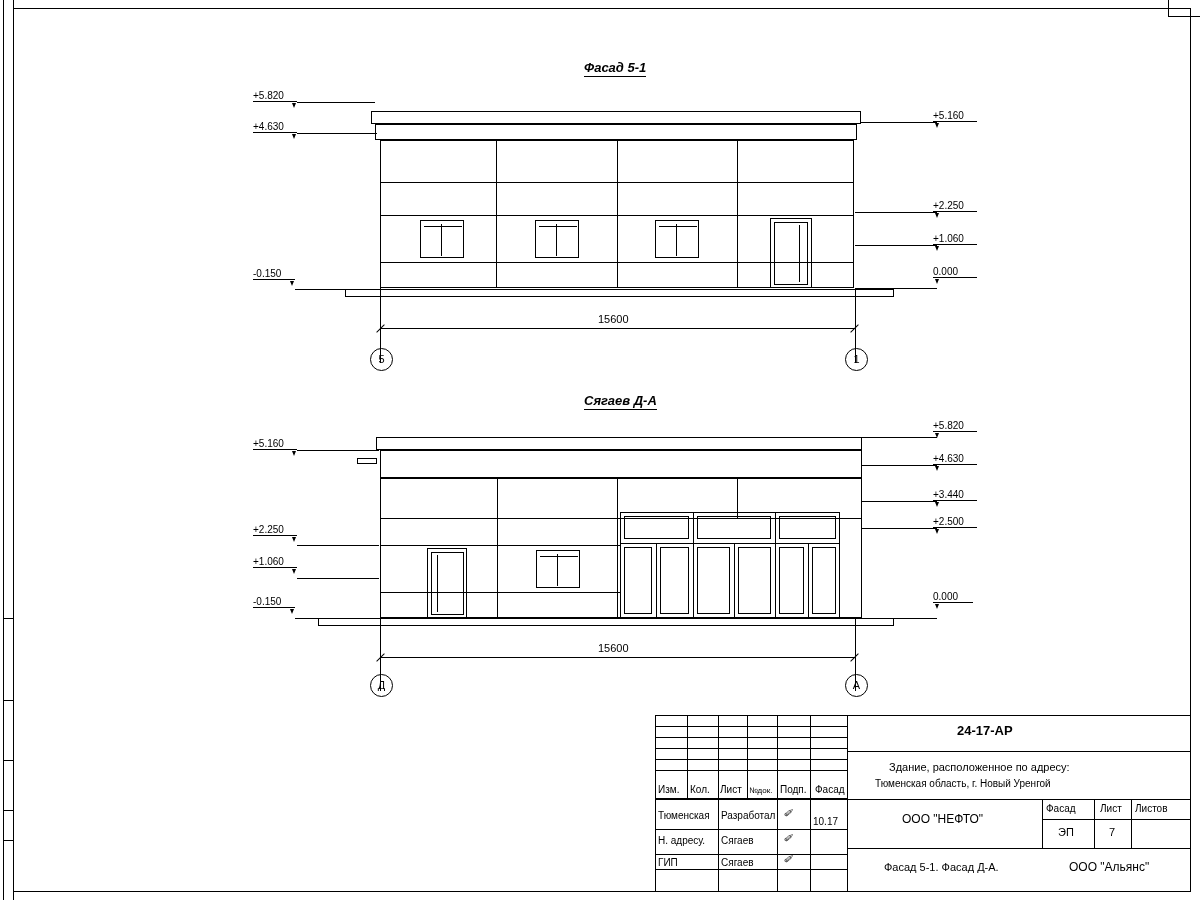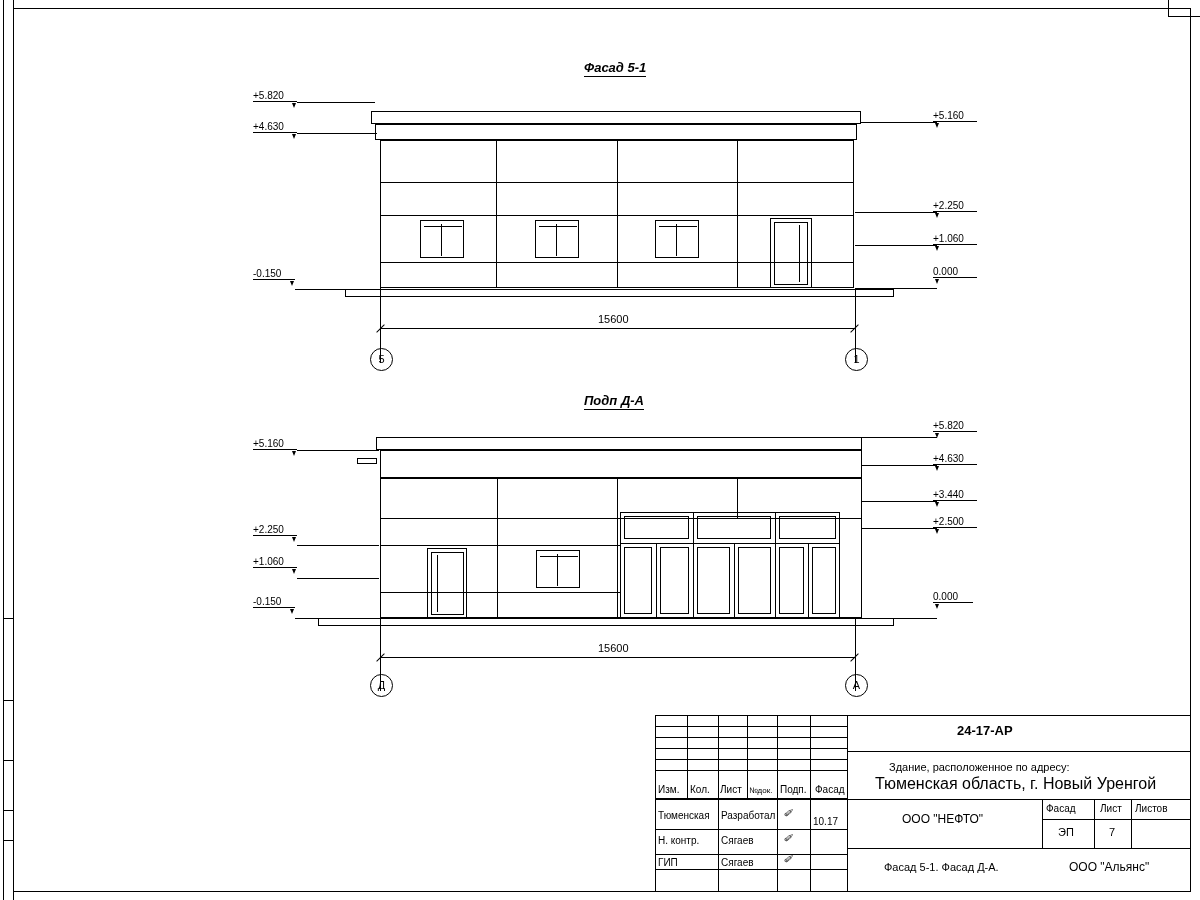--- a/index.html
+++ b/index.html
@@ -230,7 +230,7 @@
   <div class="circle" style="left:845px; top:348px;">1</div>
 
   <div class="title-lbl" style="left:584px; top:393px;">
-    <span class="ul">Подп Д-А</span>
+    <span class="ul">Сягаев Д-А</span>
   </div>
 
   <div class="rect" style="left:376px; top:437px; width:486px; height:13px;"></div>

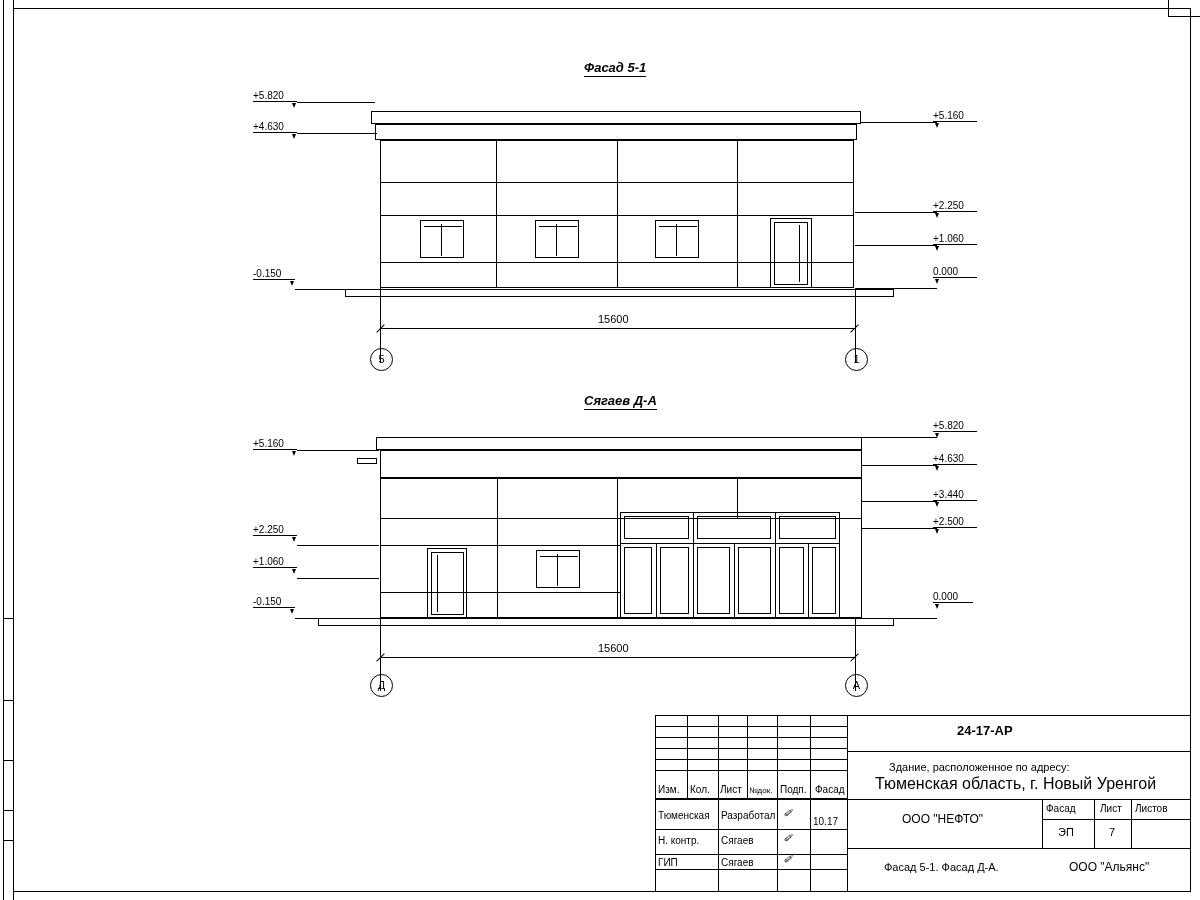--- a/index.html
+++ b/index.html
@@ -423,7 +423,7 @@
 
     <div class="lbl" style="left:110px; top:10px; font-size:13px; font-weight:bold;">24-17-АР</div>
     <div class="lbl" style="left:42px; top:47px; font-size:11px;">Здание, расположенное по адресу:</div>
-    <div class="lbl" style="left:28px; top:63px; font-size:16px;">Тюменская область, г. Новый Уренгой</div>
+    <div class="lbl" style="left:28px; top:63px; font-size:10px;">Тюменская область, г. Новый Уренгой</div>
 
     <div class="lbl" style="left:55px; top:99px; font-size:12px;">ООО "НЕФТО"</div>
     <div class="lbl" style="left:37px; top:147px; font-size:11px;">Фасад 5-1. Фасад Д-А.</div>

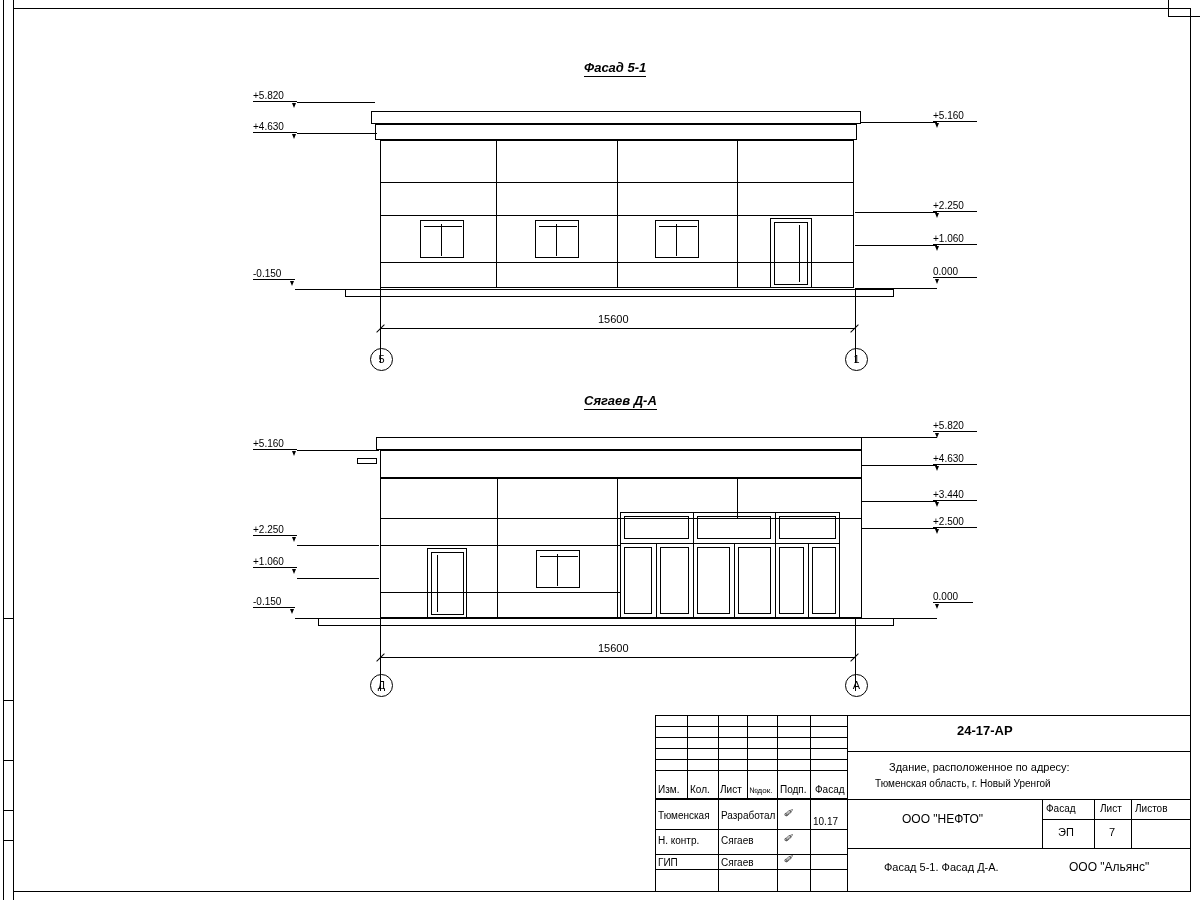--- a/index.html
+++ b/index.html
@@ -402,7 +402,7 @@
     <div class="sig abs" style="left:128px; top:8px;">✐</div>
     <div class="lbl" style="left:158px; top:17px;">10.17</div>
 
-    <div class="lbl" style="left:3px; top:36px;">Н. контр.</div>
+    <div class="lbl" style="left:3px; top:36px;">Н. адресу.</div>
     <div class="lbl" style="left:66px; top:36px;">Сягаев</div>
     <div class="sig abs" style="left:128px; top:33px;">✐</div>
 

